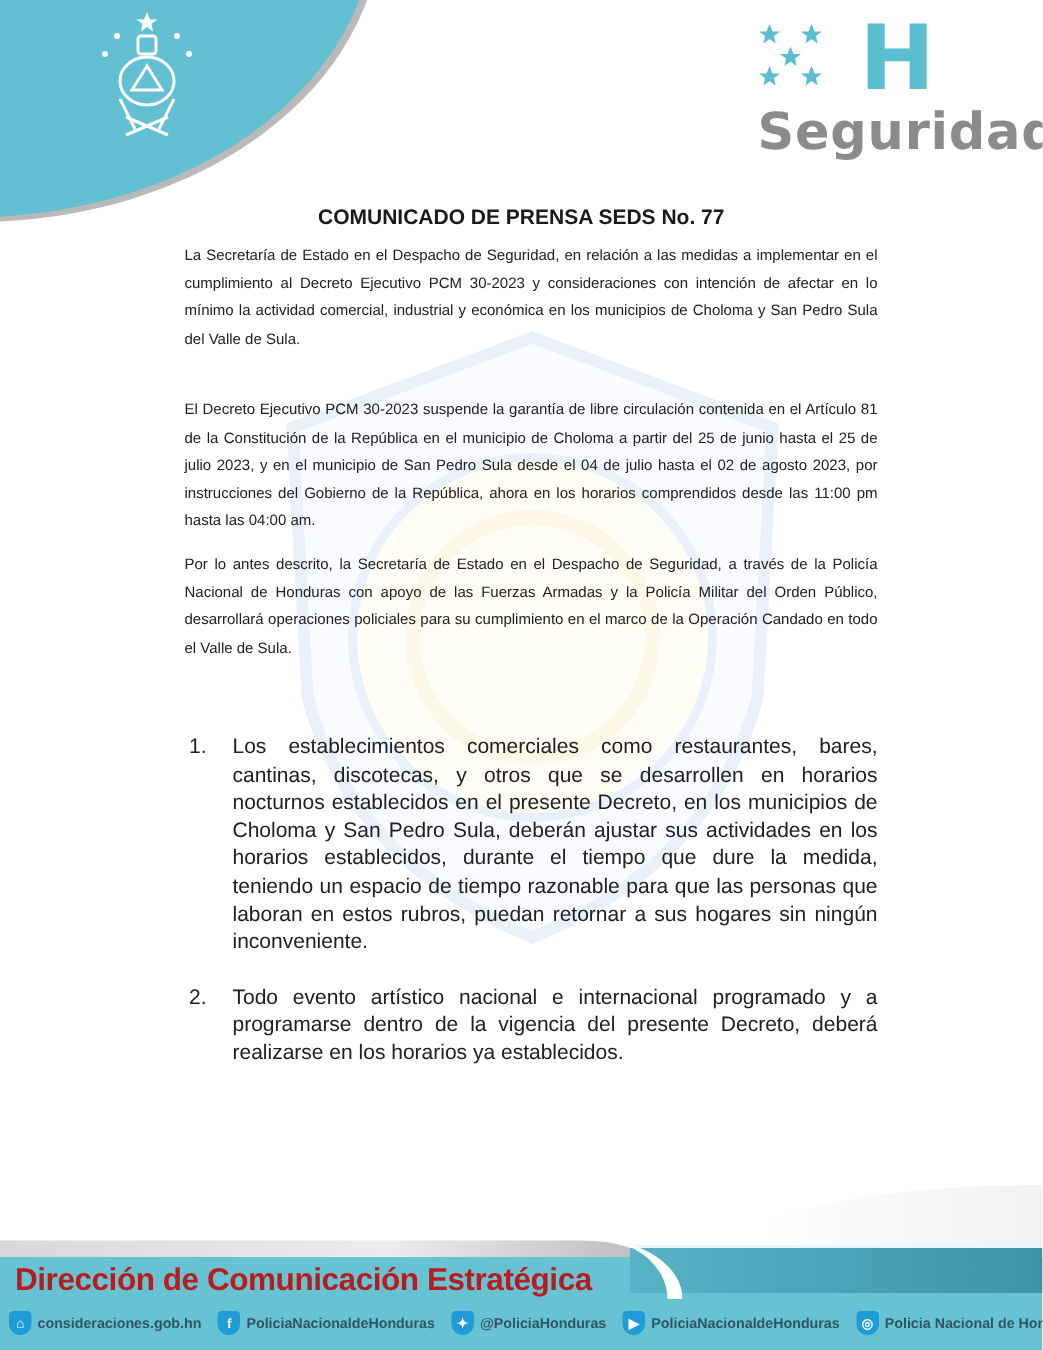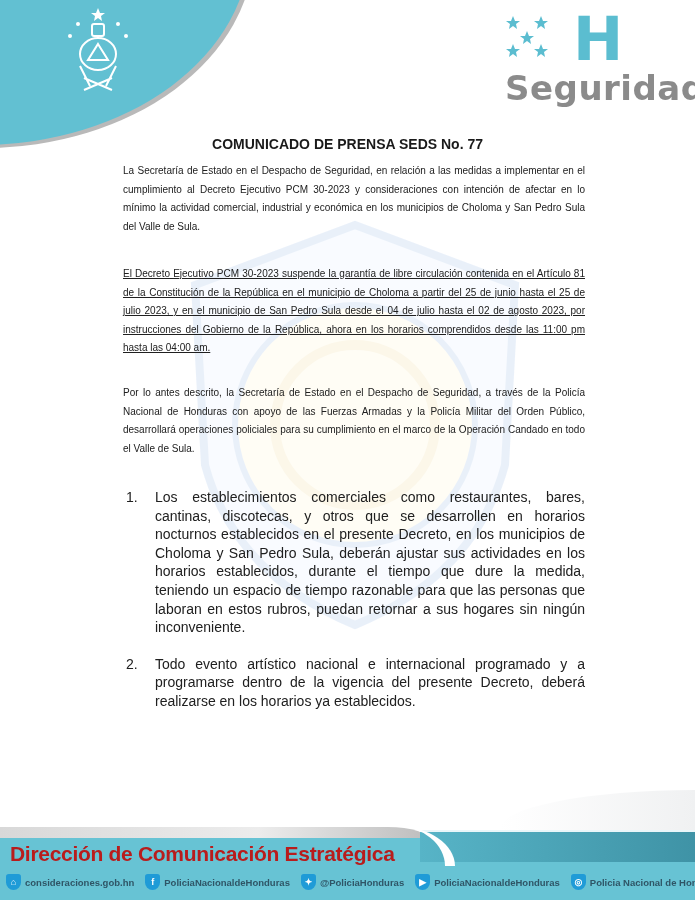--- a/index.html
+++ b/index.html
@@ -23,7 +23,7 @@
   .title { position:absolute; left:0; width:695px; top:136px; text-align:center; font-weight:bold; font-size:14px; color:#1a1a1a; }
   .para { position:absolute; left:123px; width:462px; font-size:10px; line-height:18.6px; text-align:justify; color:#202020; }
   .p1 { top:162px; }
-  .p2 { top:265px;text-decoration:underline; }
+  .p2 { top:265px; }
   .p3 { top:384px; }
   .list { position:absolute; left:123px; width:462px; top:488px; font-size:14px; line-height:18.6px; color:#202020; }
   .li { position:relative; padding-left:32px; text-align:justify; }

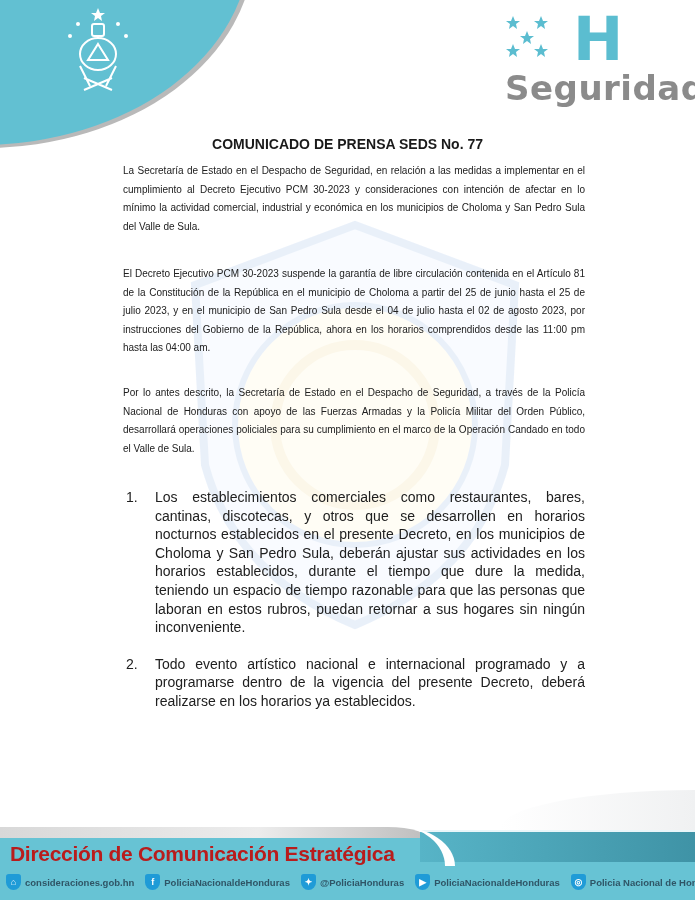--- a/index.html
+++ b/index.html
@@ -24,7 +24,7 @@
   .para { position:absolute; left:123px; width:462px; font-size:10px; line-height:18.6px; text-align:justify; color:#202020; }
   .p1 { top:162px; }
   .p2 { top:265px; }
-  .p3 { top:384px; }
+  .p3 { top:368px; }
   .list { position:absolute; left:123px; width:462px; top:488px; font-size:14px; line-height:18.6px; color:#202020; }
   .li { position:relative; padding-left:32px; text-align:justify; }
   .li .num { position:absolute; left:3px; top:0; }

